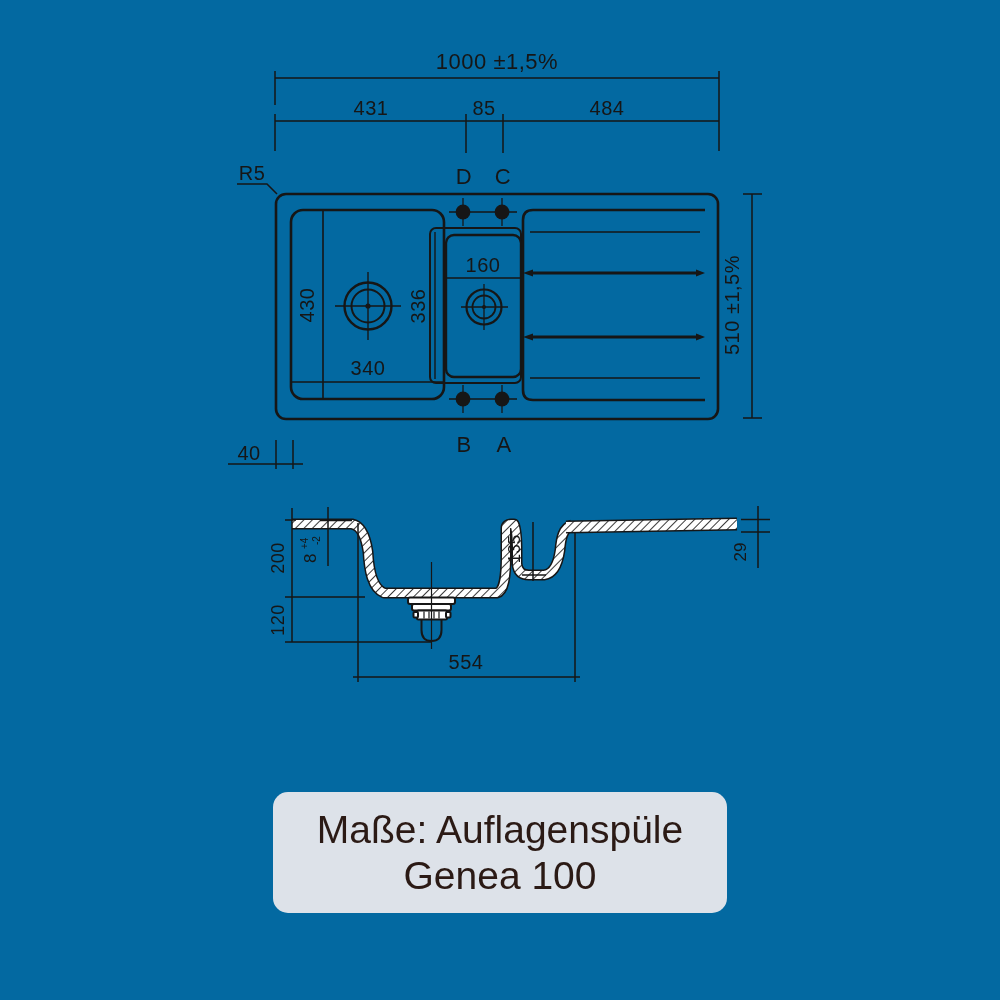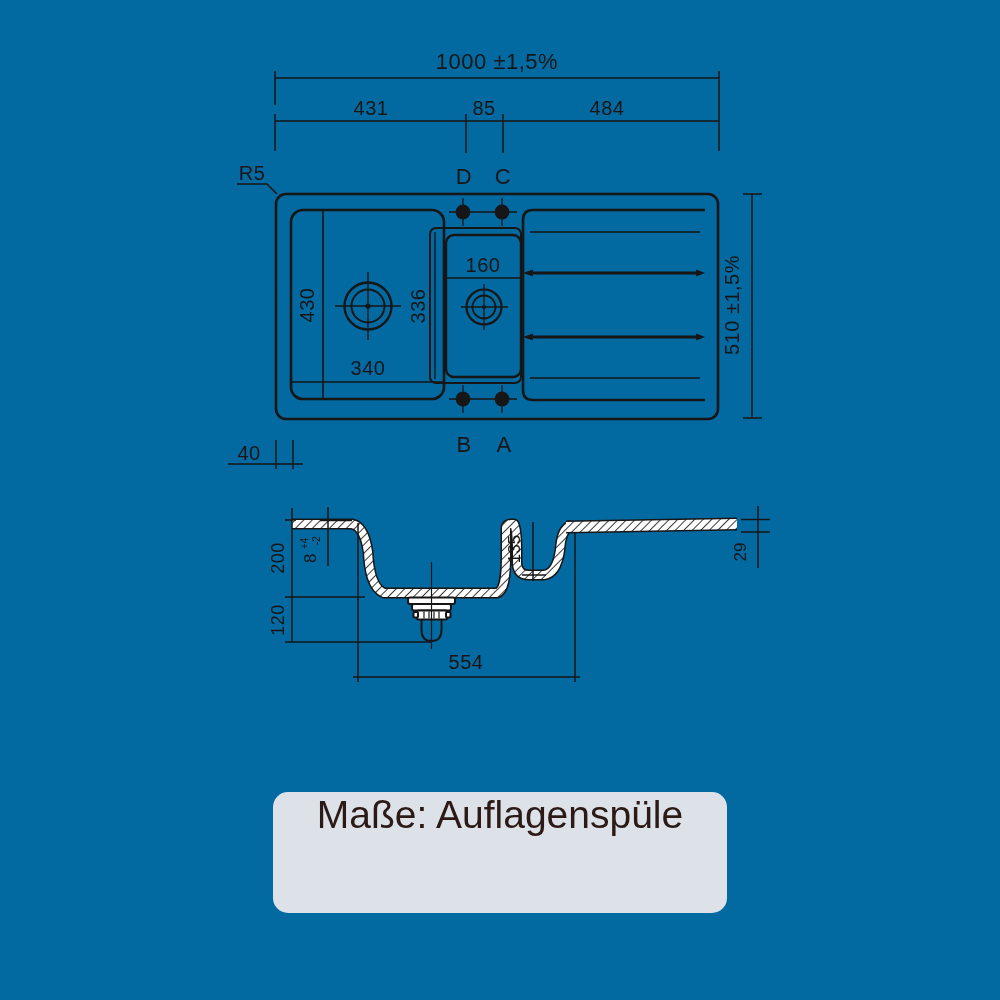--- a/index.html
+++ b/index.html
@@ -12,7 +12,7 @@
   .holelabel{font-size:22px;letter-spacing:0.5px;}
   .caption-box{position:absolute;left:273px;top:792px;width:454px;height:121px;
     background:var(--caption_bg,#dde2e9);border-radius:15px;
-    display:flex;flex-direction:column;align-items:center;
+    display:flex;flex-direction:column;align-items:center;justify-content:center;
     color:var(--caption_text,#2b1a15);font-size:39px;line-height:1.16;
     font-family:"Liberation Sans",sans-serif;text-align:center;}
 </style>

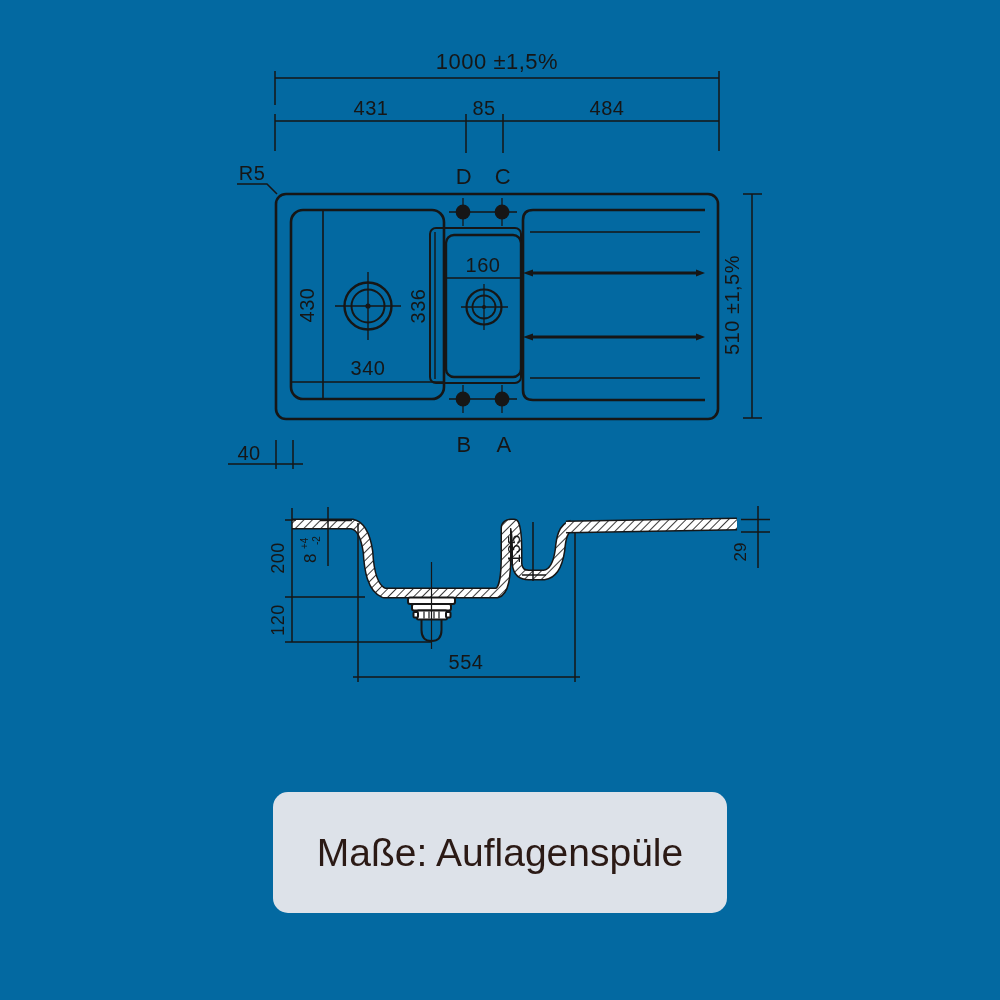--- a/index.html
+++ b/index.html
@@ -189,6 +189,7 @@
 
 <div class="caption-box">
   <span>Maße: Auflagenspüle</span>
+  <span>Genea 100</span>
 </div>
 </div>
 

